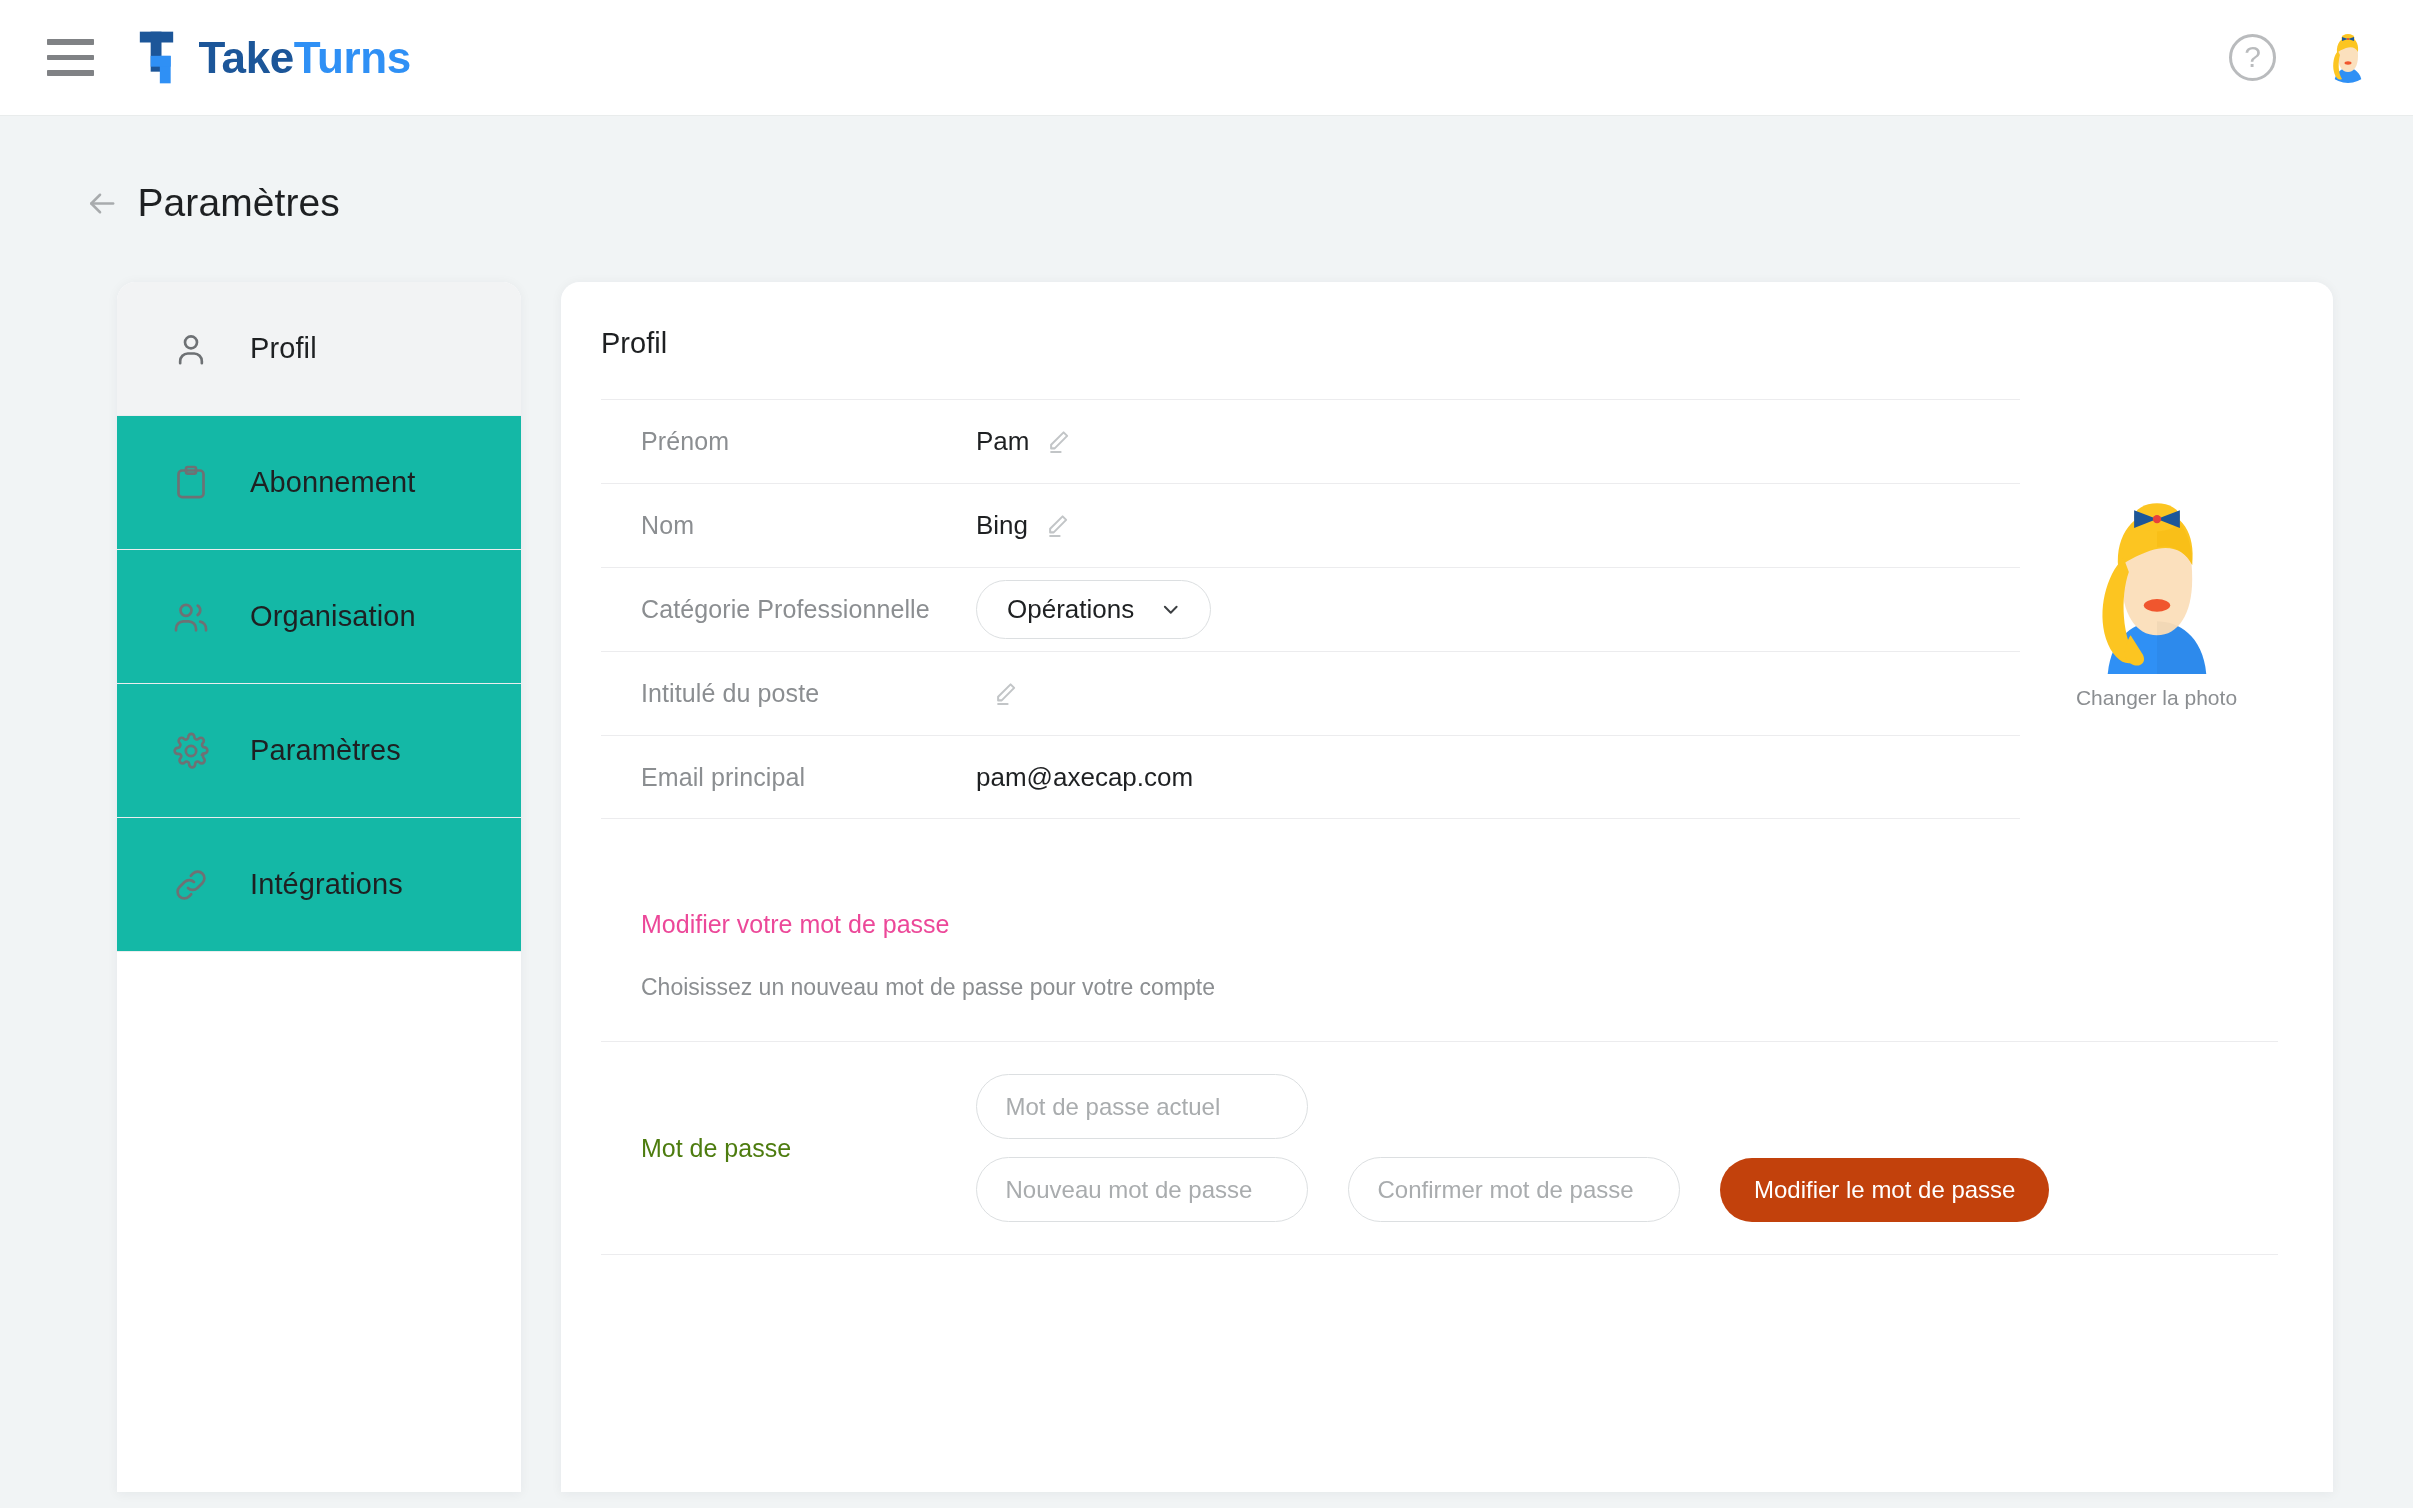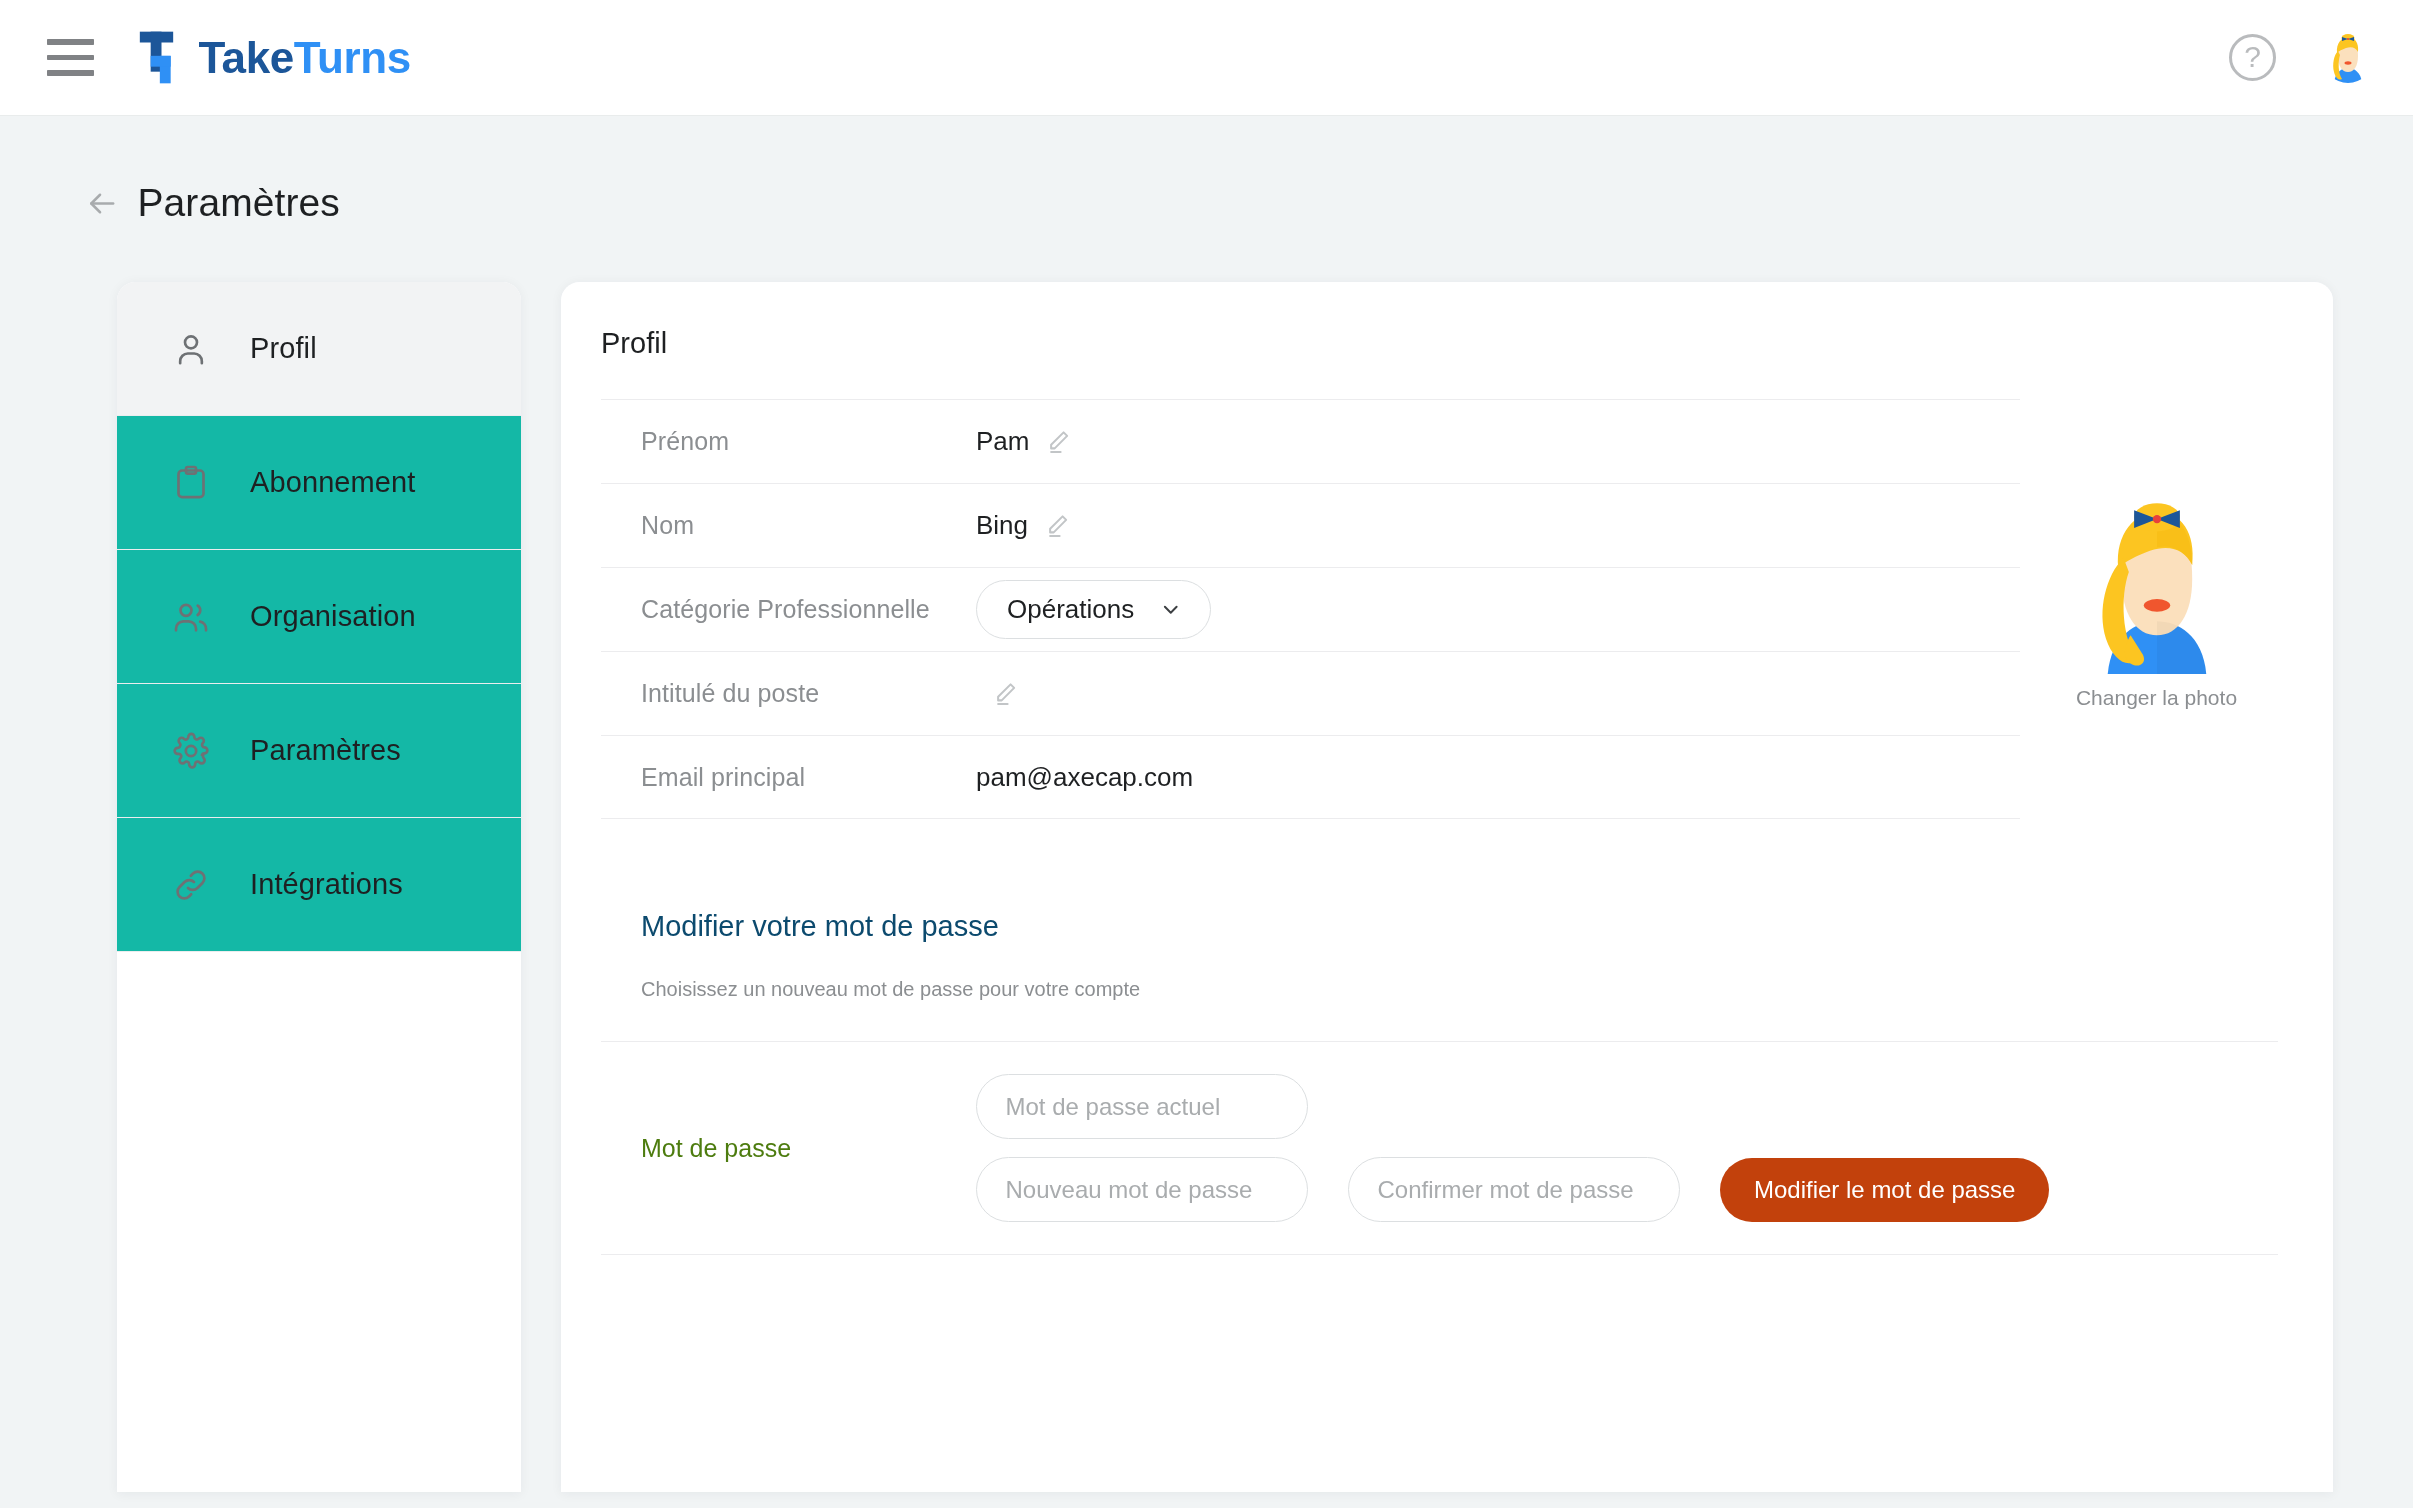--- a/index.html
+++ b/index.html
@@ -266,8 +266,8 @@
   
   .pwd-section { margin-top: 91px; padding: 0 55px 0 40px; }
   .pwd-title {
-    font-size: 29px;
-    color: #0c4a6e;
+    font-size: 25px;
+    color: #ec4899;
     padding-left: 40px;
     margin-bottom: 35px;
   }

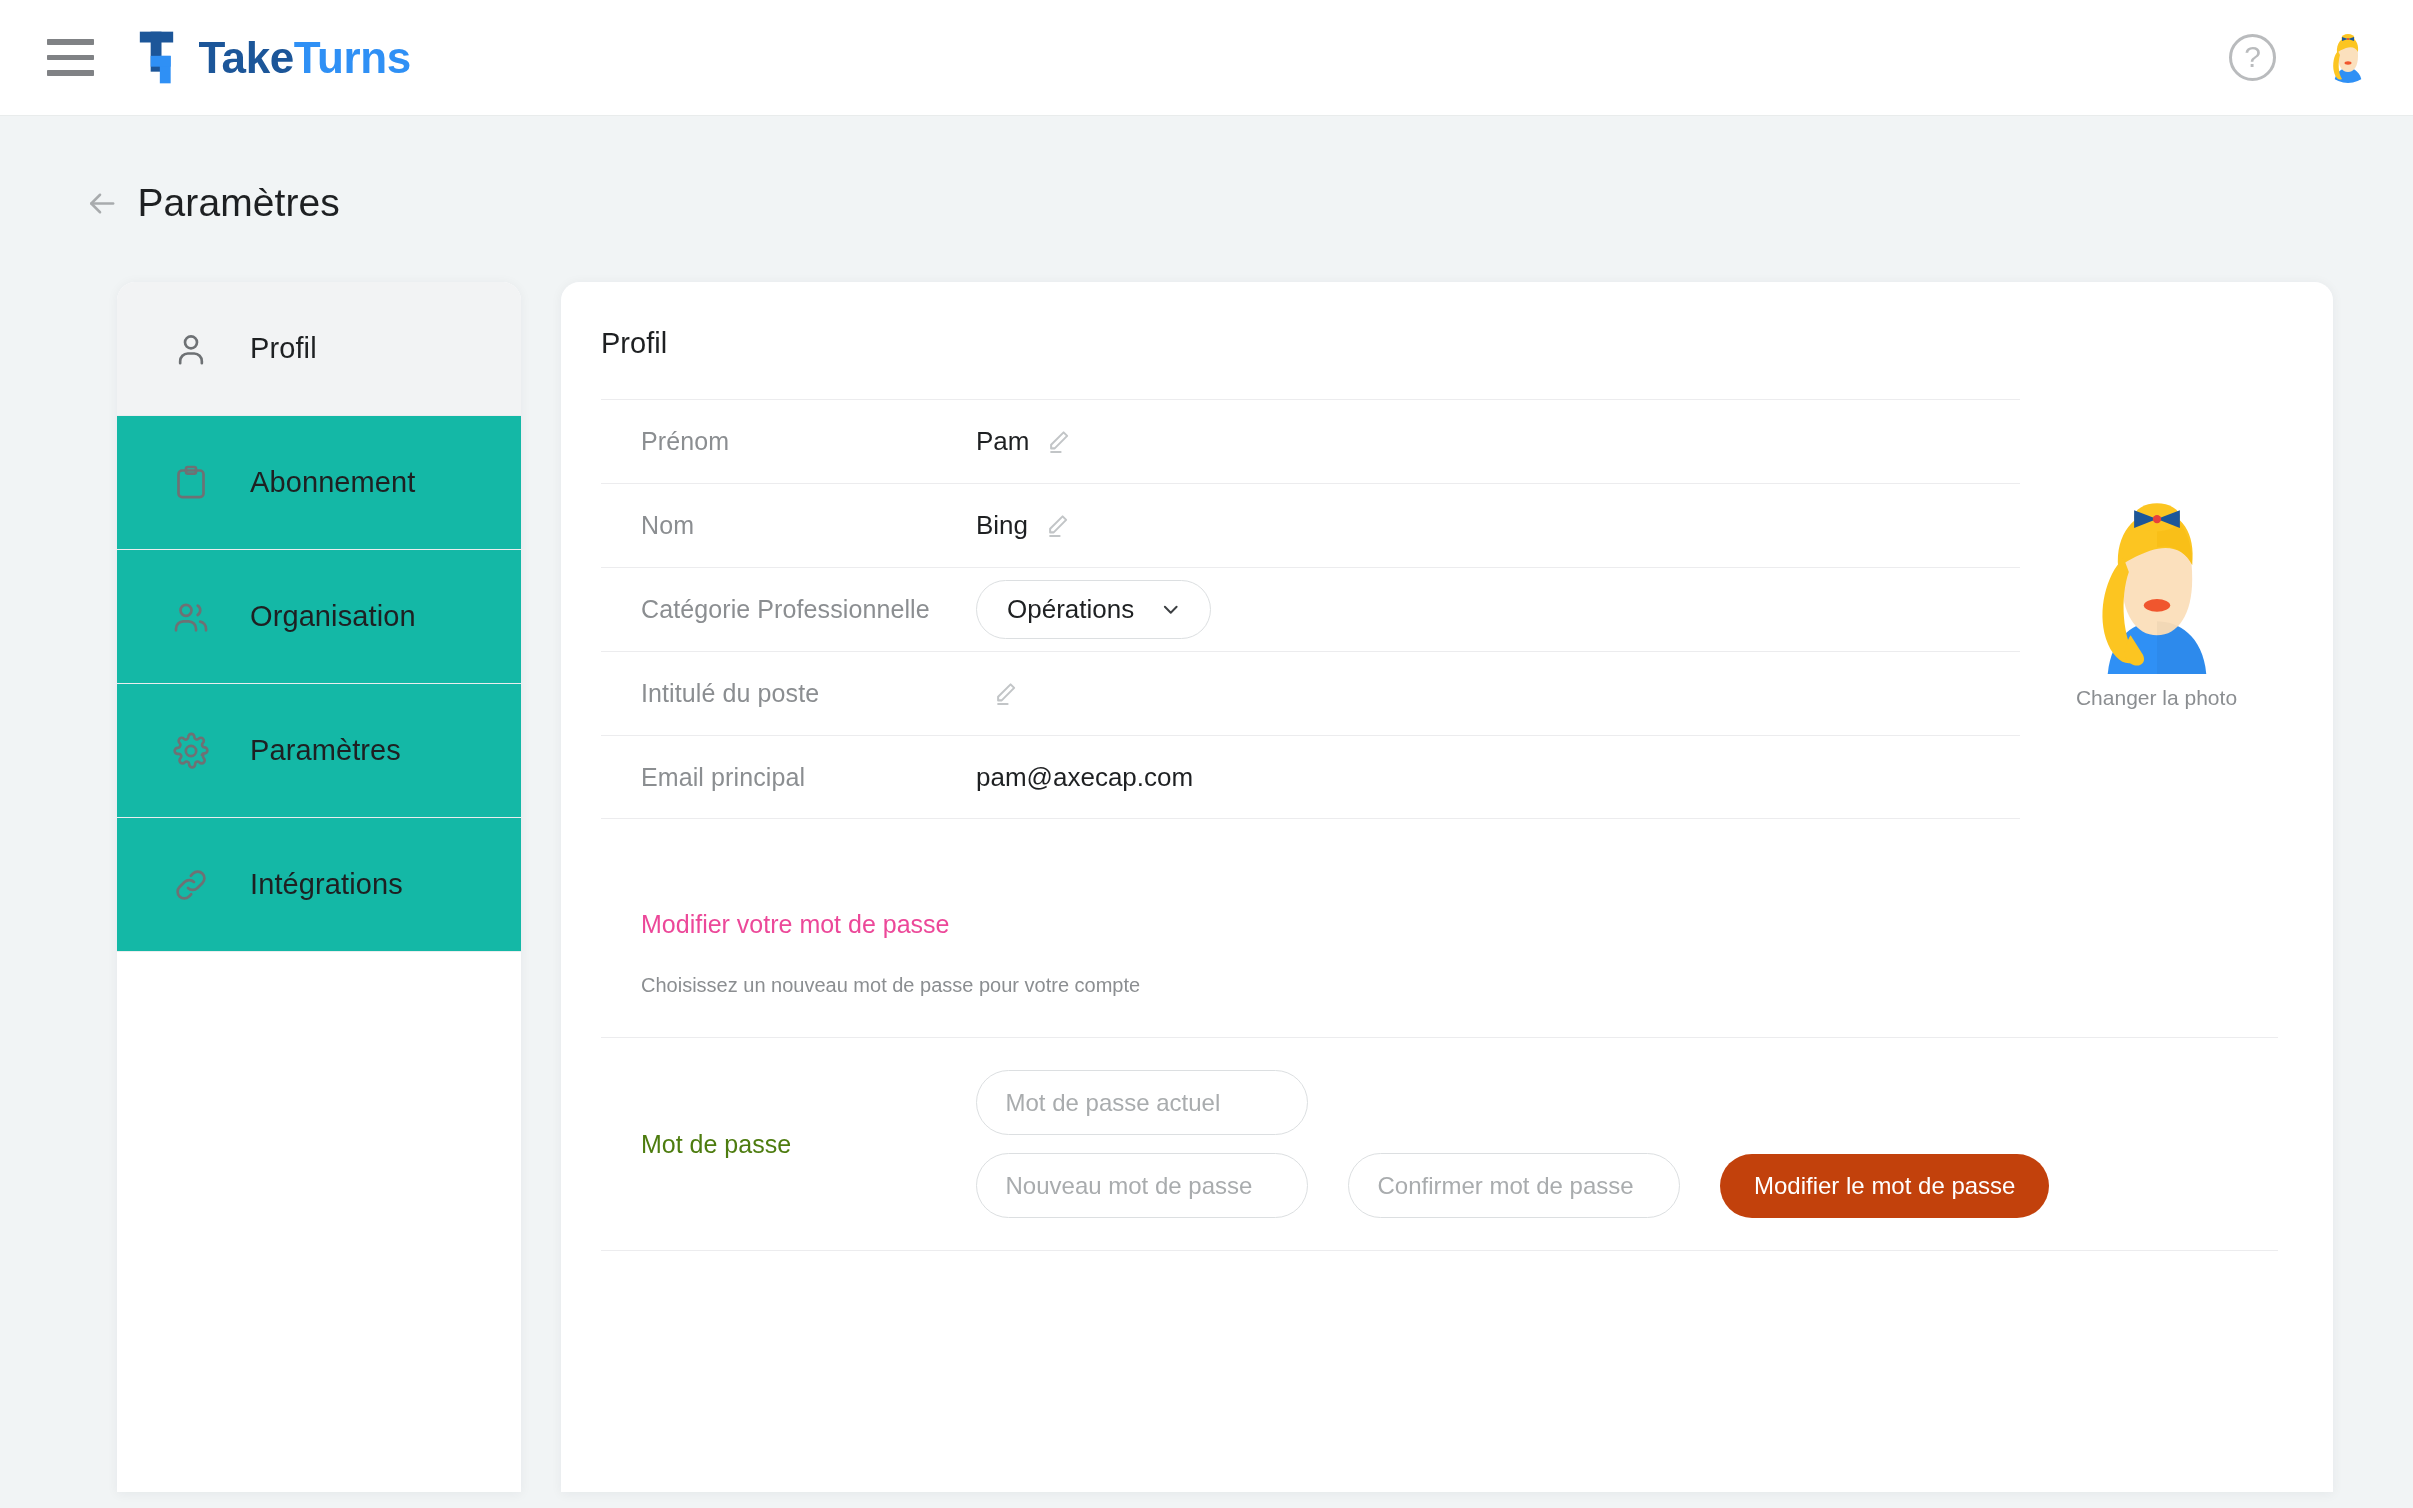--- a/index.html
+++ b/index.html
@@ -272,7 +272,7 @@
     margin-bottom: 35px;
   }
   .pwd-sub {
-    font-size: 20px;
+    font-size: 23px;
     color: #8b8e91;
     padding-left: 40px;
     margin-bottom: 40px;

